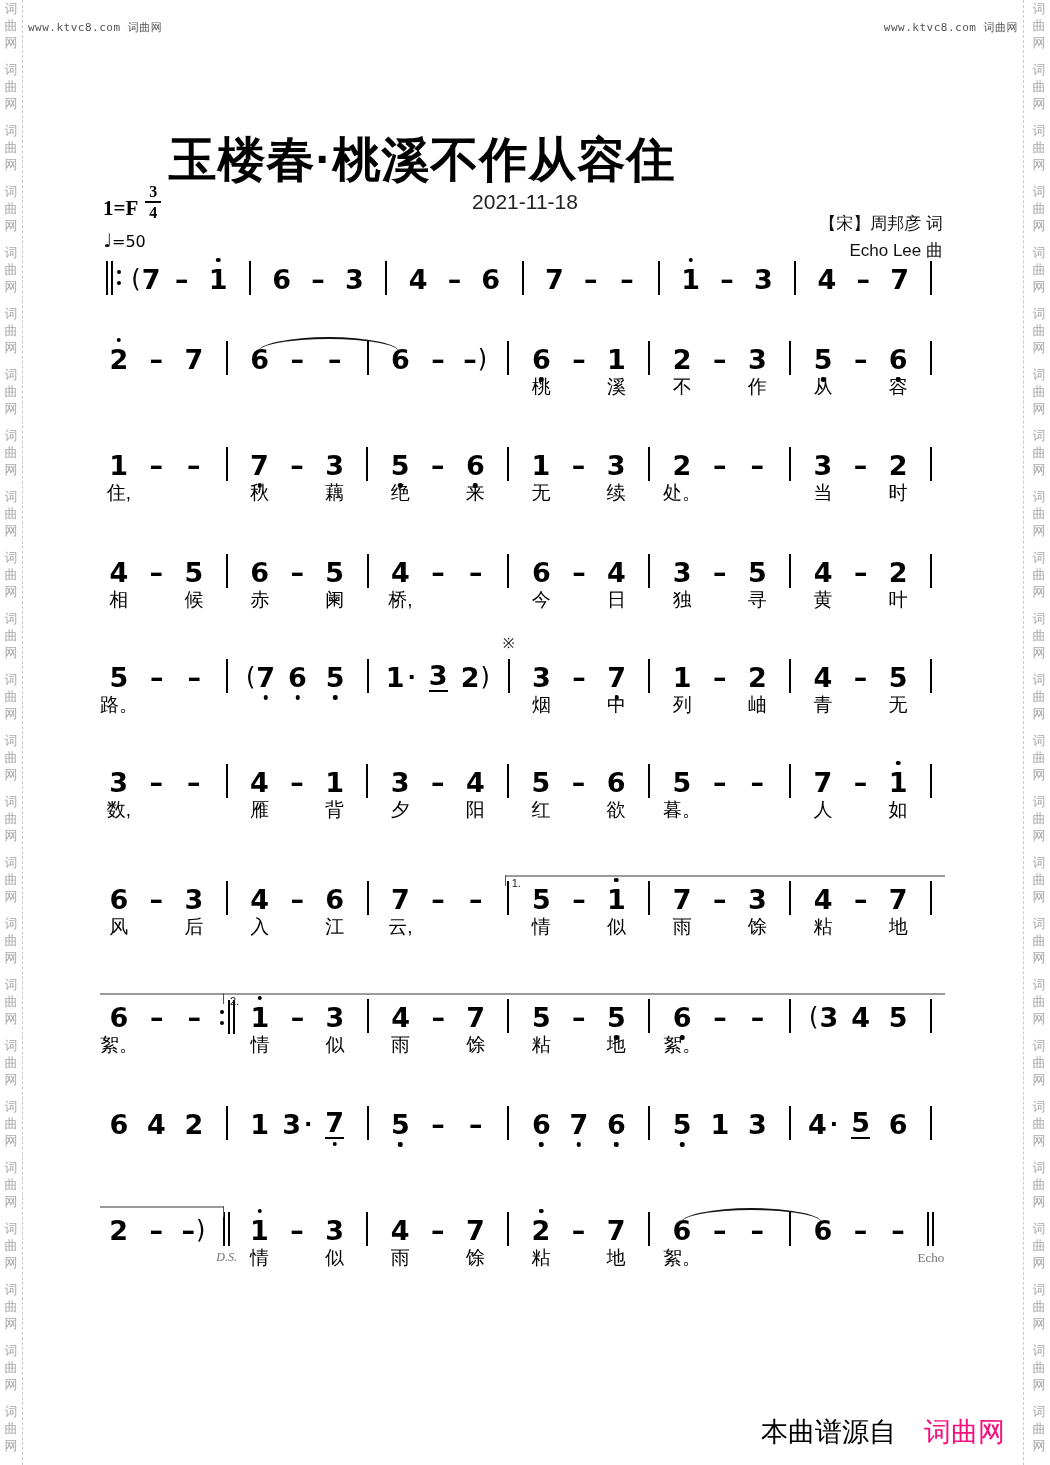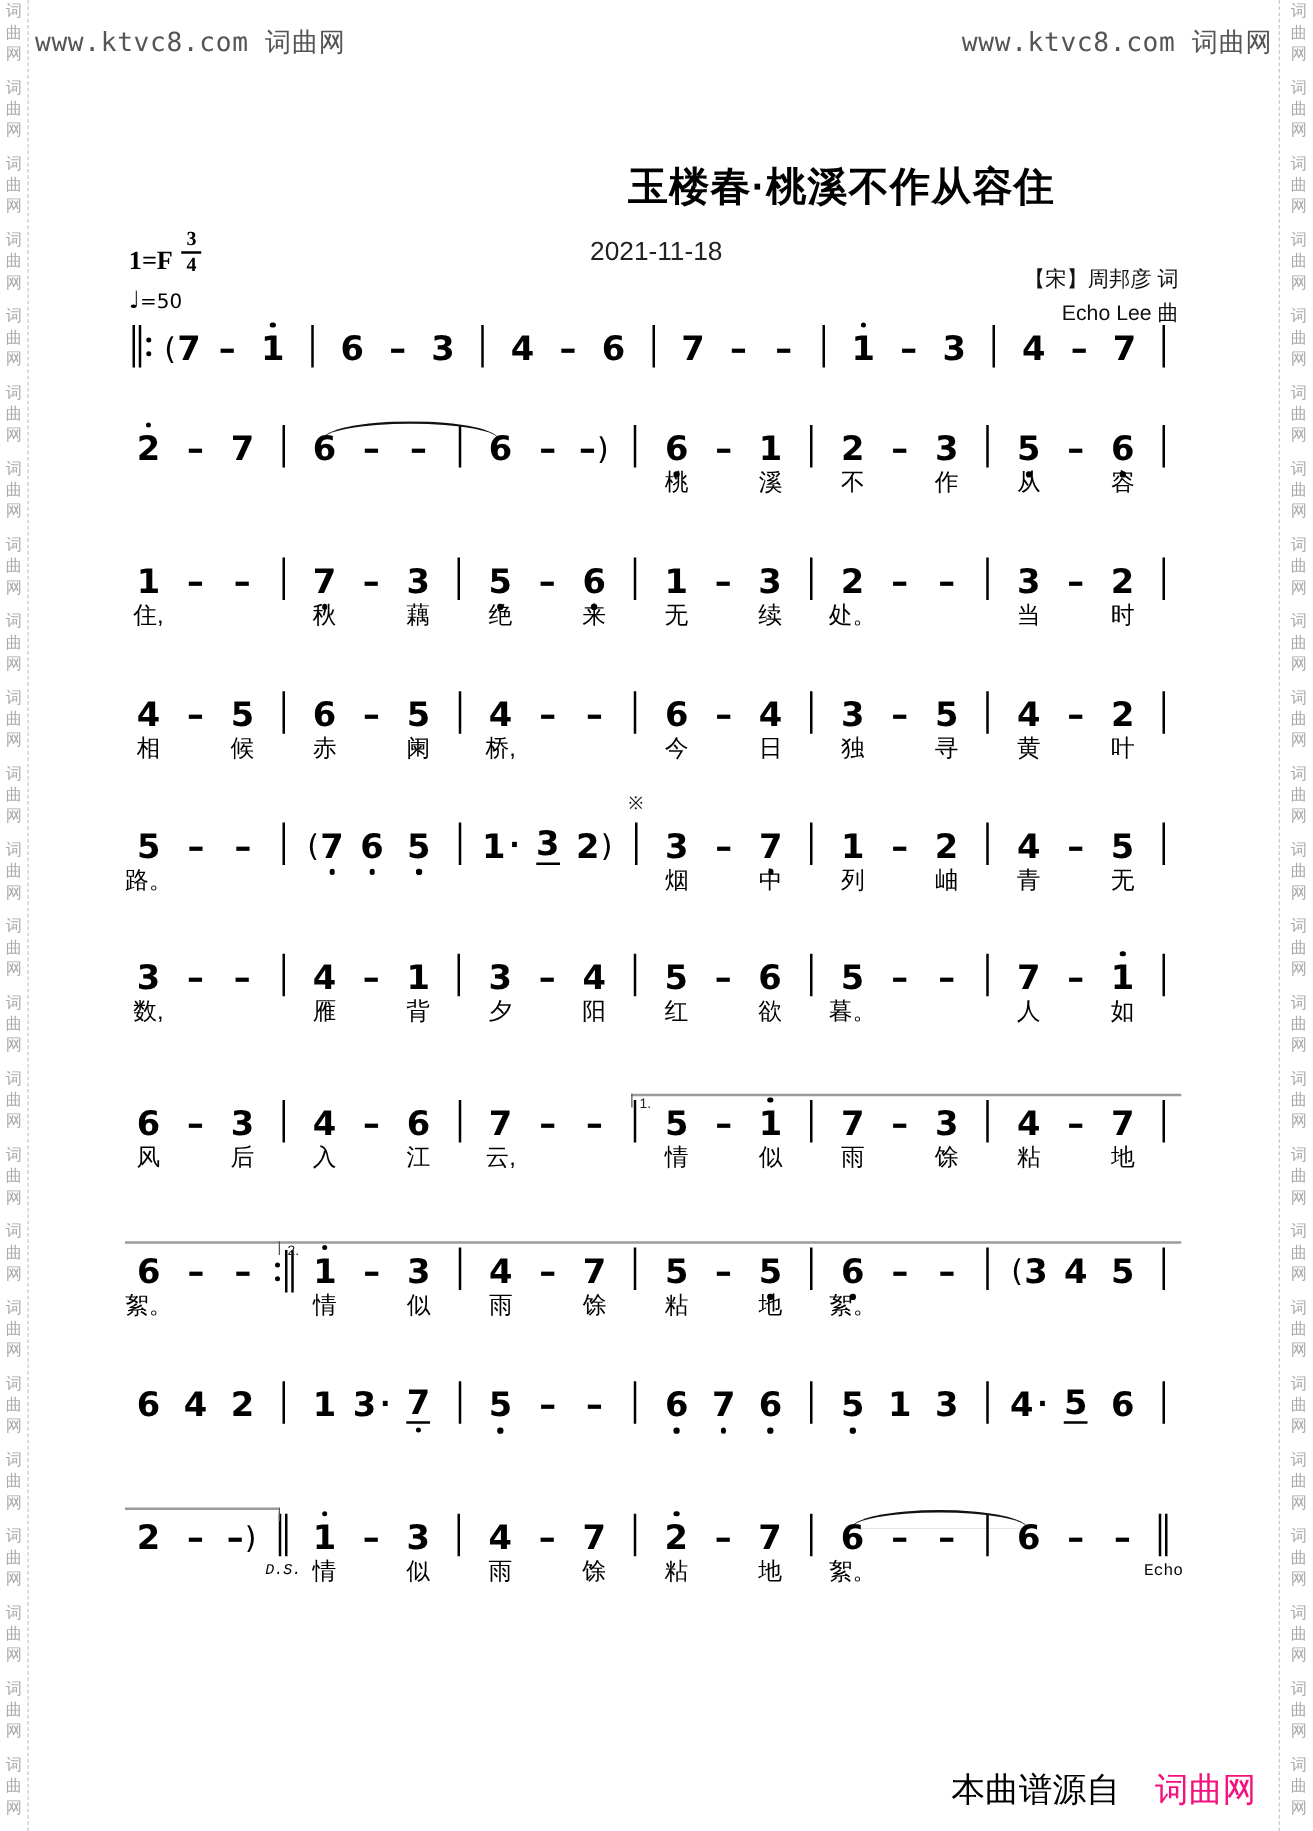--- a/index.html
+++ b/index.html
@@ -10,7 +10,7 @@
   .side-col .wm-group{margin-bottom:10px;}
   .dash-line{position:absolute;top:0;height:1465px;width:0;border-left:1px dashed #c9c9c9;}
   
-  .top-wm{position:absolute;top:20px;font-family:"DejaVu Sans Mono",monospace;font-size:21px;color:#555;letter-spacing:.5px;}
+  .top-wm{position:absolute;top:20px;font-family:"DejaVu Sans Mono",monospace;font-size:11px;color:#555;letter-spacing:.5px;}
   
   .title{position:absolute;top:128px;left:0;width:844px;text-align:right;font-size:32px;font-weight:bold;letter-spacing:1px;}
   .date{position:absolute;top:190px;left:0;width:1050px;text-align:center;font-size:21px;color:#222;}

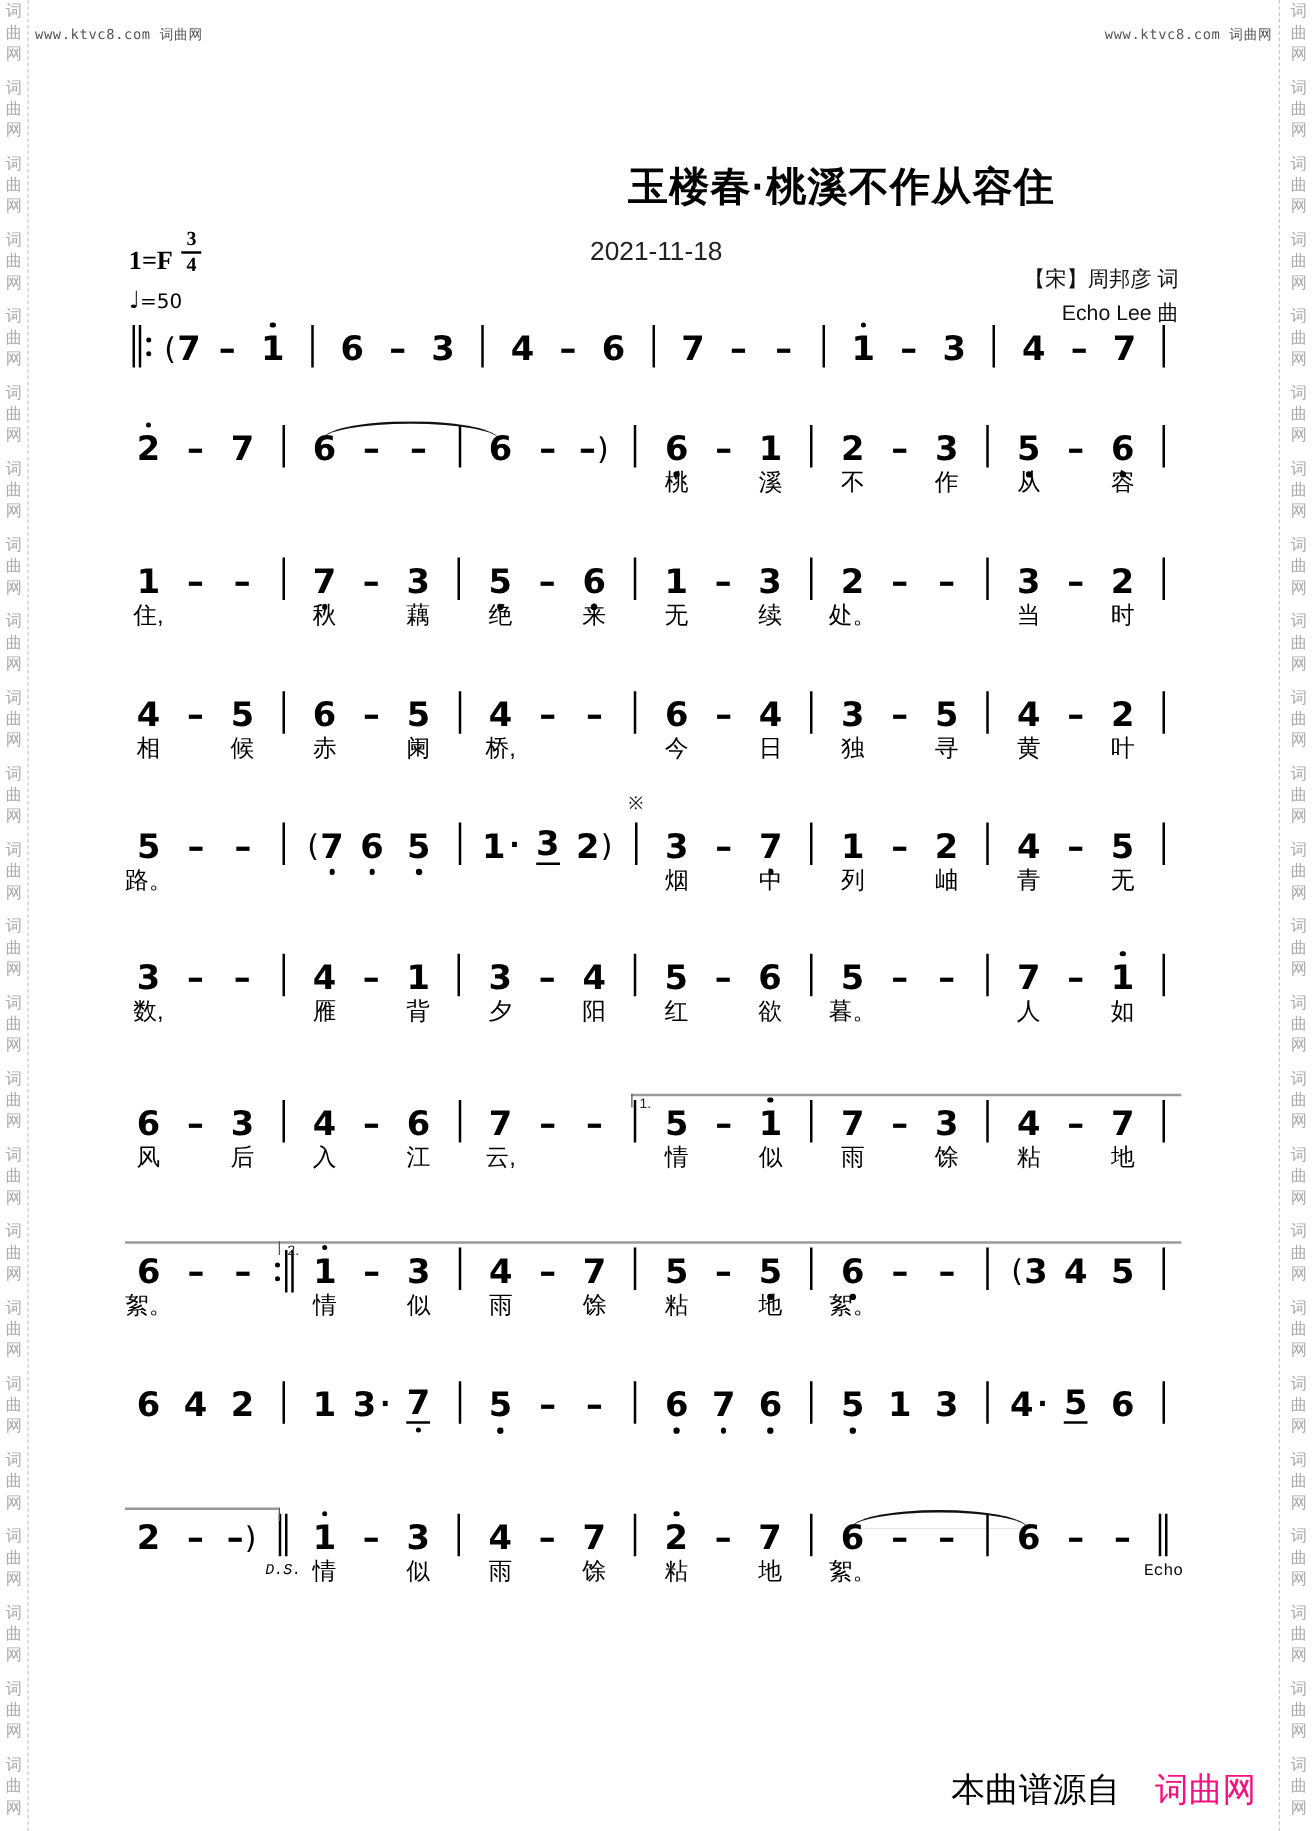--- a/index.html
+++ b/index.html
@@ -12,7 +12,7 @@
   
   .top-wm{position:absolute;top:20px;font-family:"DejaVu Sans Mono",monospace;font-size:11px;color:#555;letter-spacing:.5px;}
   
-  .title{position:absolute;top:128px;left:0;width:844px;text-align:right;font-size:32px;font-weight:bold;letter-spacing:1px;}
+  .title{position:absolute;top:128px;left:0;width:844px;text-align:center;font-size:48px;font-weight:bold;letter-spacing:1px;}
   .date{position:absolute;top:190px;left:0;width:1050px;text-align:center;font-size:21px;color:#222;}
   .keysig{position:absolute;left:103px;top:183px;display:flex;align-items:flex-end;font-weight:bold;font-size:21px;font-family:Liberation Serif, serif;}
   .frac{display:inline-flex;flex-direction:column;align-items:center;margin-left:7px;font-size:16px;line-height:17px;}

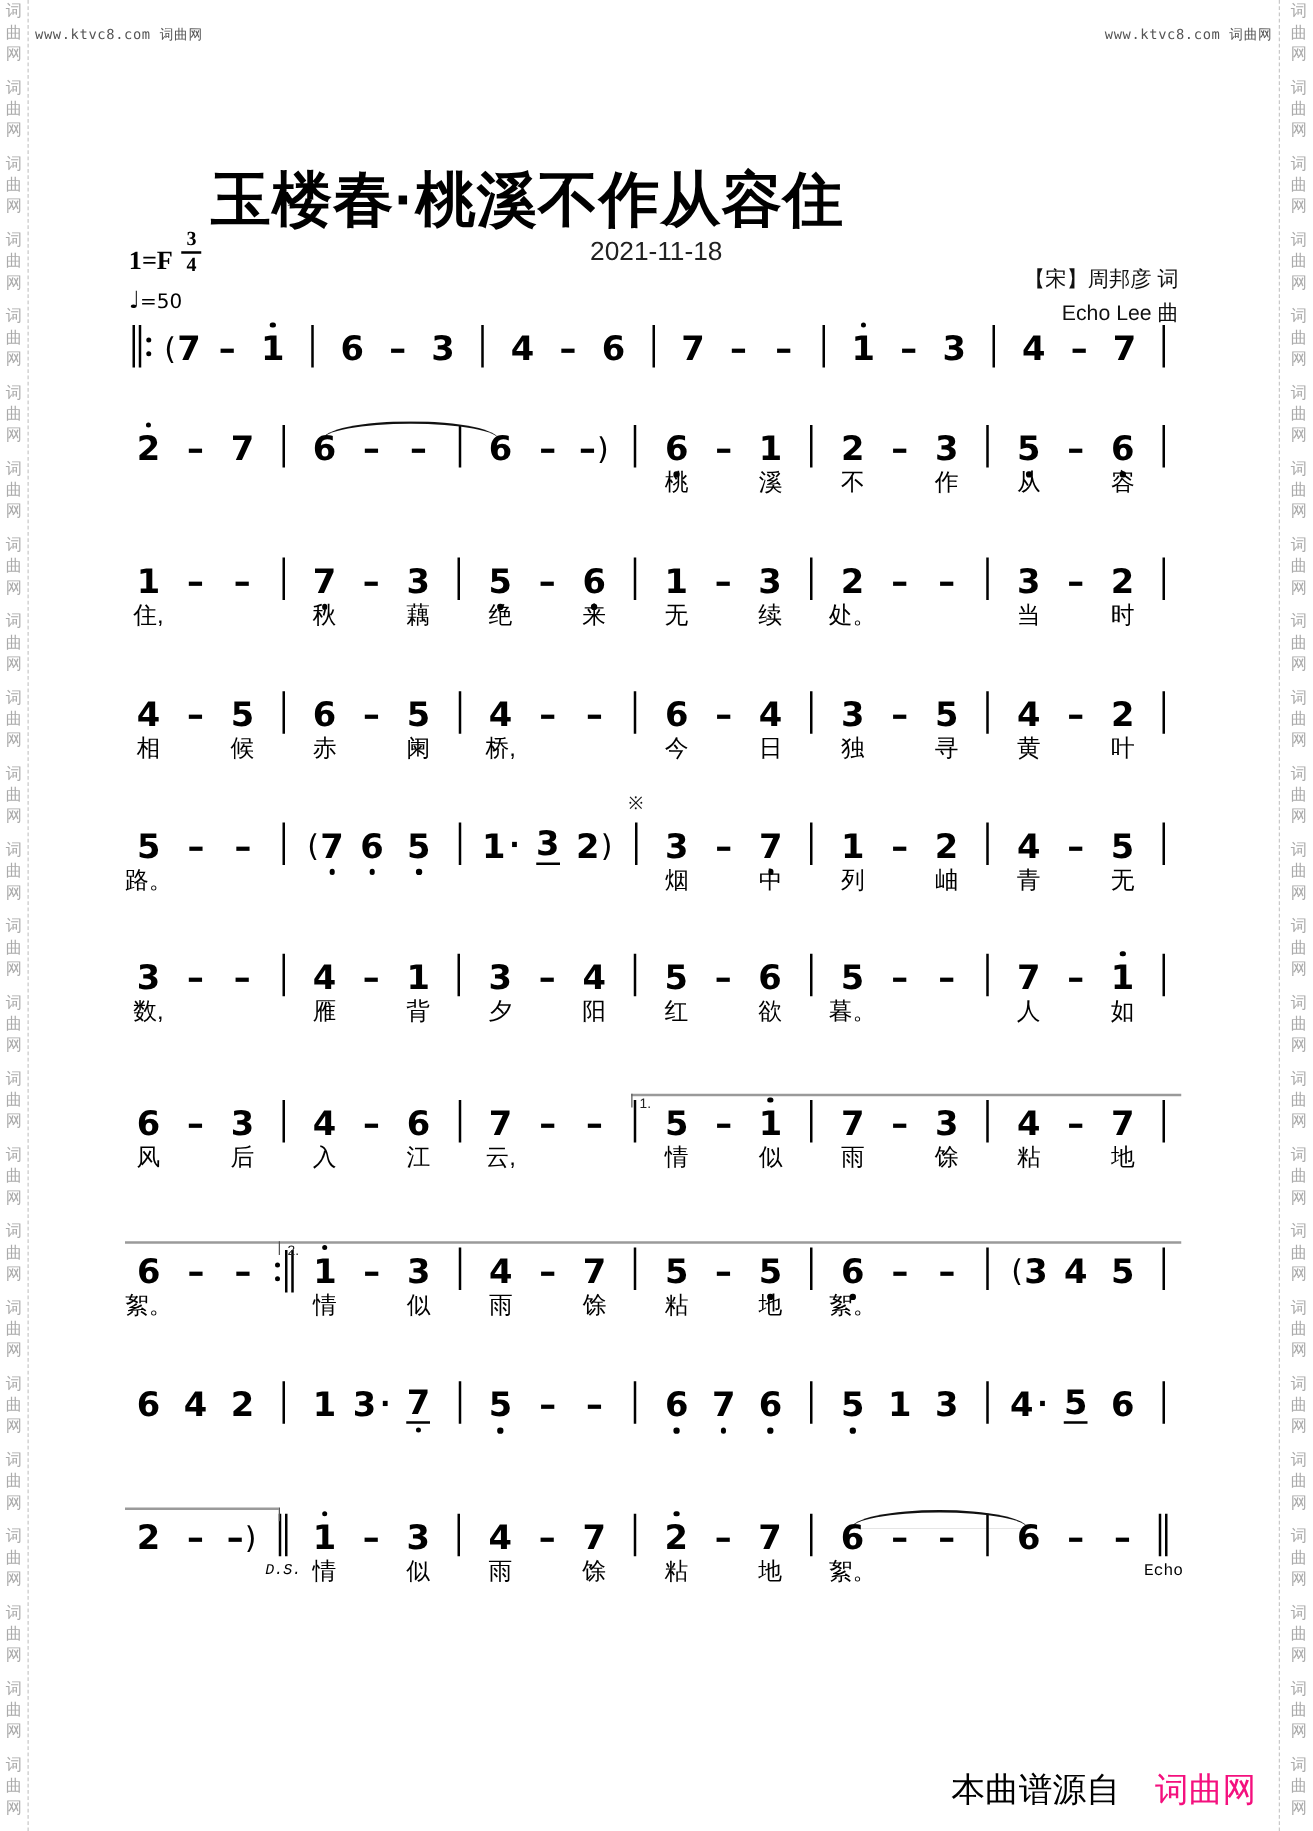--- a/index.html
+++ b/index.html
@@ -38,7 +38,7 @@
   .bar{display:inline-block;width:2px;height:34px;background:#000;}
   .rdots{display:inline-flex;flex-direction:column;gap:7px;margin:0 1px;}
   .rdots i{width:4px;height:4px;background:#000;border-radius:50%;}
-  .bar-label{position:absolute;top:39px;left:50%;transform:translateX(-50%);font-family:Liberation Mono, monospace;font-size:12px;font-style:italic;white-space:nowrap;color:#000000;}
+  .bar-label{position:absolute;top:39px;left:50%;transform:translateX(-50%);font-family:Liberation Serif, serif;font-size:12px;font-style:italic;white-space:nowrap;color:#737373;}
   .bar-label.fine{font-style:normal;font-size:13px;}
   .segno{position:absolute;top:-25px;left:50%;transform:translateX(-50%);font-size:14px;font-weight:normal;color:#111;}
   

